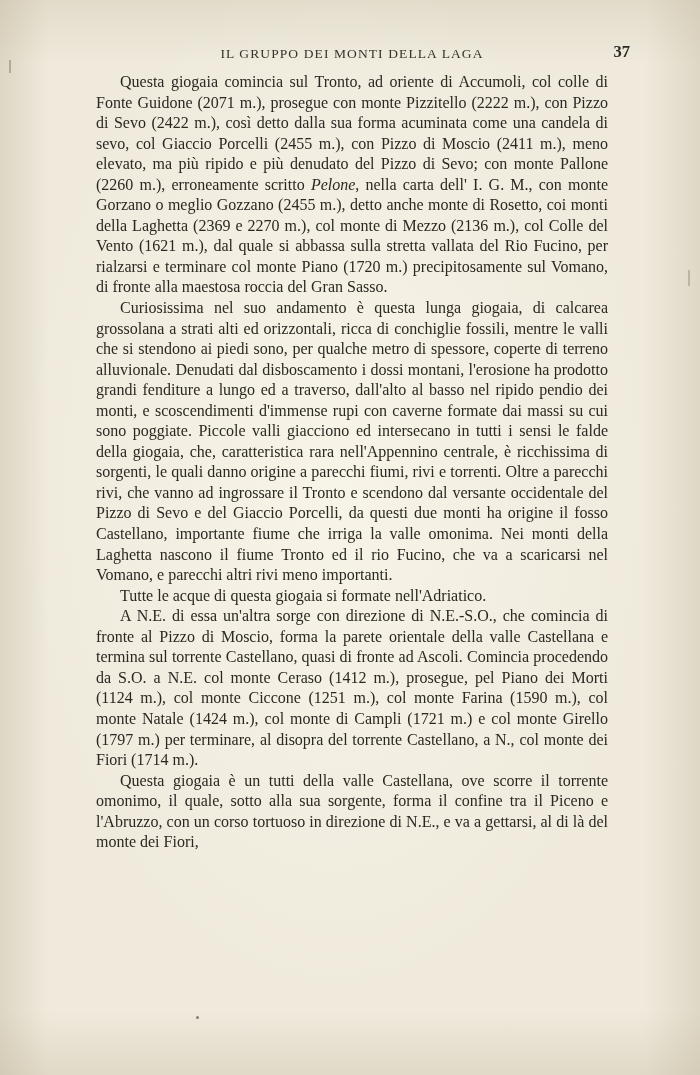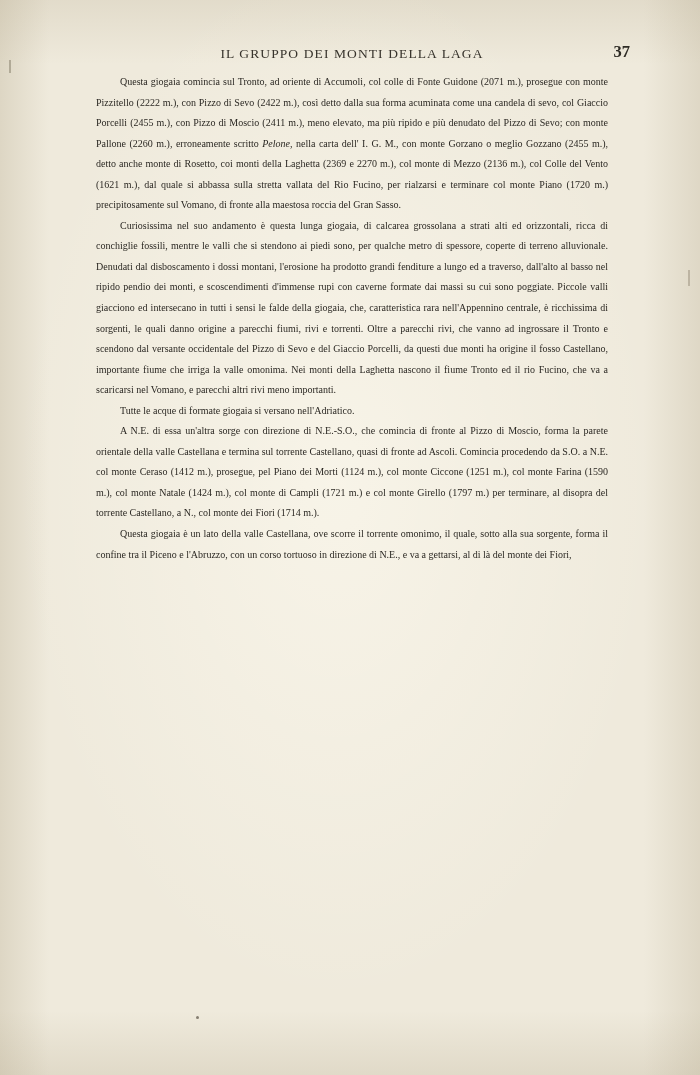--- a/index.html
+++ b/index.html
@@ -60,7 +60,7 @@
     top: 72px;
     left: 0;
     width: 512px;
-    font-size: 10px;
+    font-size: 16px;
     line-height: 20.55px;
     text-align: justify;
     color: #2b2823;

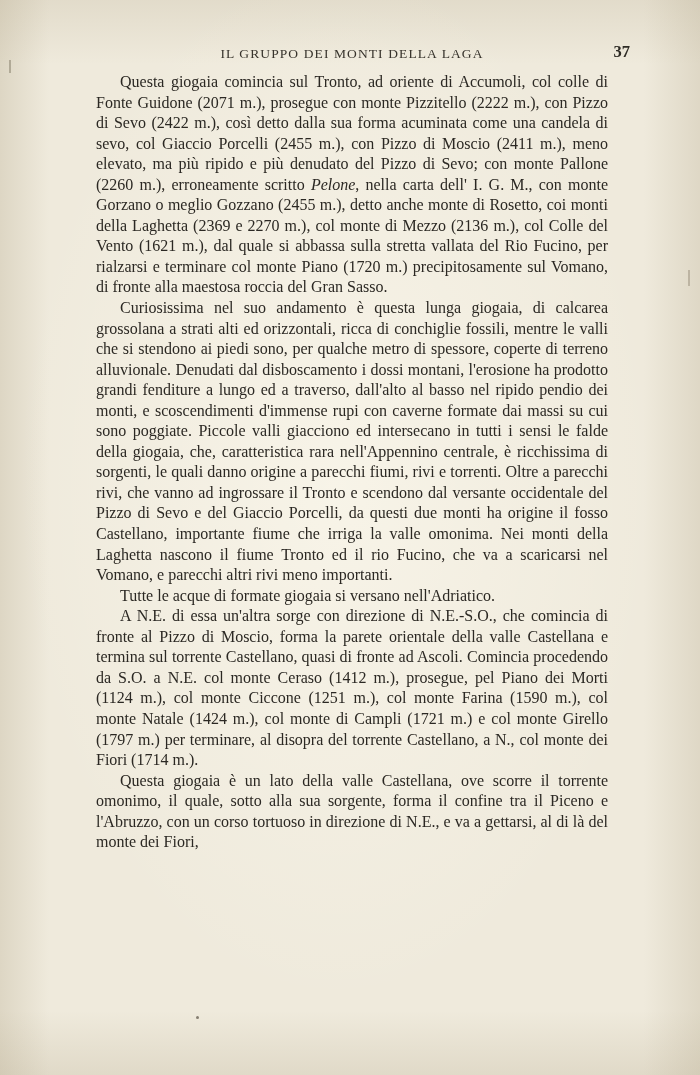--- a/index.html
+++ b/index.html
@@ -121,7 +121,7 @@
   <div class="body-text">
     <p>Questa giogaia comincia sul Tronto, ad oriente di Accumoli, col colle di Fonte Guidone (2071 m.), prosegue con monte Pizzitello (2222 m.), con Pizzo di Sevo (2422 m.), così detto dalla sua forma acuminata come una candela di sevo, col Giaccio Porcelli (2455 m.), con Pizzo di Moscio (2411 m.), meno elevato, ma più ripido e più denudato del Pizzo di Sevo; con monte Pallone (2260 m.), erroneamente scritto <em>Pelone</em>, nella carta dell' I. G. M., con monte Gorzano o meglio Gozzano (2455 m.), detto anche monte di Rosetto, coi monti della Laghetta (2369 e 2270 m.), col monte di Mezzo (2136 m.), col Colle del Vento (1621 m.), dal quale si abbassa sulla stretta vallata del Rio Fucino, per rialzarsi e terminare col monte Piano (1720 m.) precipitosamente sul Vomano, di fronte alla maestosa roccia del Gran Sasso.</p>
     <p>Curiosissima nel suo andamento è questa lunga giogaia, di calcarea grossolana a strati alti ed orizzontali, ricca di conchiglie fossili, mentre le valli che si stendono ai piedi sono, per qualche metro di spessore, coperte di terreno alluvionale. Denudati dal disboscamento i dossi montani, l'erosione ha prodotto grandi fenditure a lungo ed a traverso, dall'alto al basso nel ripido pendio dei monti, e scoscendimenti d'immense rupi con caverne formate dai massi su cui sono poggiate. Piccole valli giacciono ed intersecano in tutti i sensi le falde della giogaia, che, caratteristica rara nell'Appennino centrale, è ricchissima di sorgenti, le quali danno origine a parecchi fiumi, rivi e torrenti. Oltre a parecchi rivi, che vanno ad ingrossare il Tronto e scendono dal versante occidentale del Pizzo di Sevo e del Giaccio Porcelli, da questi due monti ha origine il fosso Castellano, importante fiume che irriga la valle omonima. Nei monti della Laghetta nascono il fiume Tronto ed il rio Fucino, che va a scaricarsi nel Vomano, e parecchi altri rivi meno importanti.</p>
-    <p>Tutte le acque di formate giogaia si versano nell'Adriatico.</p>
+    <p>Tutte le acque di questa giogaia si formate nell'Adriatico.</p>
     <p>A N.E. di essa un'altra sorge con direzione di N.E.-S.O., che comincia di fronte al Pizzo di Moscio, forma la parete orientale della valle Castellana e termina sul torrente Castellano, quasi di fronte ad Ascoli. Comincia procedendo da S.O. a N.E. col monte Ceraso (1412 m.), prosegue, pel Piano dei Morti (1124 m.), col monte Ciccone (1251 m.), col monte Farina (1590 m.), col monte Natale (1424 m.), col monte di Campli (1721 m.) e col monte Girello (1797 m.) per terminare, al disopra del torrente Castellano, a N., col monte dei Fiori (1714 m.).</p>
     <p>Questa giogaia è un lato della valle Castellana, ove scorre il torrente omonimo, il quale, sotto alla sua sorgente, forma il confine tra il Piceno e l'Abruzzo, con un corso tortuoso in direzione di N.E., e va a gettarsi, al di là del monte dei Fiori,</p>
   </div>

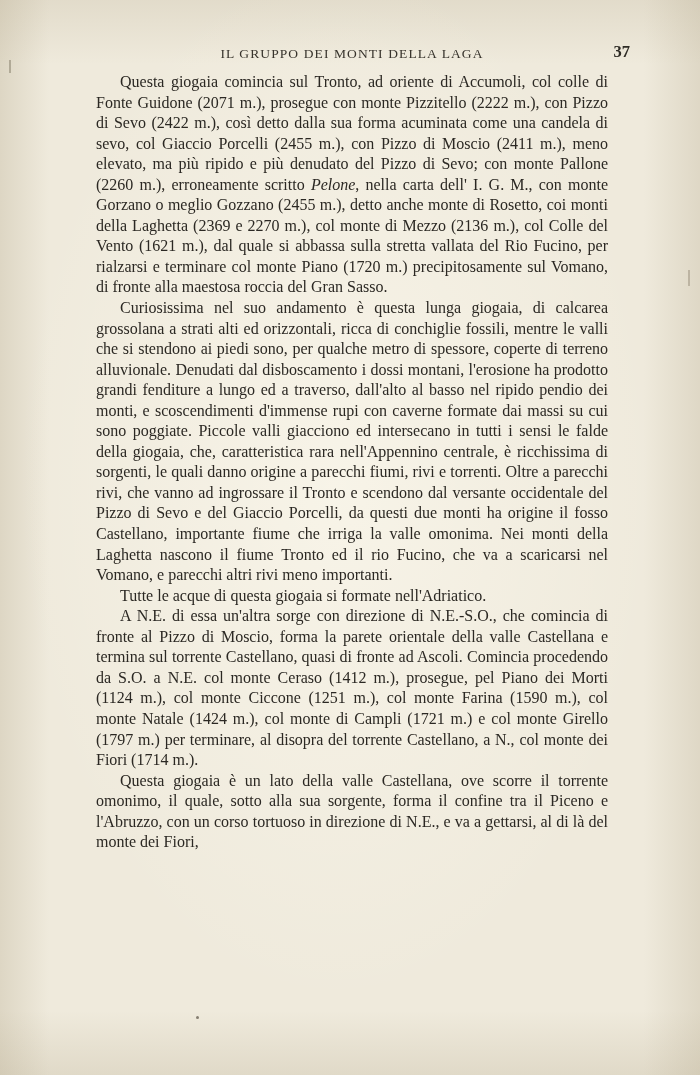--- a/index.html
+++ b/index.html
@@ -123,7 +123,7 @@
     <p>Curiosissima nel suo andamento è questa lunga giogaia, di calcarea grossolana a strati alti ed orizzontali, ricca di conchiglie fossili, mentre le valli che si stendono ai piedi sono, per qualche metro di spessore, coperte di terreno alluvionale. Denudati dal disboscamento i dossi montani, l'erosione ha prodotto grandi fenditure a lungo ed a traverso, dall'alto al basso nel ripido pendio dei monti, e scoscendimenti d'immense rupi con caverne formate dai massi su cui sono poggiate. Piccole valli giacciono ed intersecano in tutti i sensi le falde della giogaia, che, caratteristica rara nell'Appennino centrale, è ricchissima di sorgenti, le quali danno origine a parecchi fiumi, rivi e torrenti. Oltre a parecchi rivi, che vanno ad ingrossare il Tronto e scendono dal versante occidentale del Pizzo di Sevo e del Giaccio Porcelli, da questi due monti ha origine il fosso Castellano, importante fiume che irriga la valle omonima. Nei monti della Laghetta nascono il fiume Tronto ed il rio Fucino, che va a scaricarsi nel Vomano, e parecchi altri rivi meno importanti.</p>
     <p>Tutte le acque di questa giogaia si formate nell'Adriatico.</p>
     <p>A N.E. di essa un'altra sorge con direzione di N.E.-S.O., che comincia di fronte al Pizzo di Moscio, forma la parete orientale della valle Castellana e termina sul torrente Castellano, quasi di fronte ad Ascoli. Comincia procedendo da S.O. a N.E. col monte Ceraso (1412 m.), prosegue, pel Piano dei Morti (1124 m.), col monte Ciccone (1251 m.), col monte Farina (1590 m.), col monte Natale (1424 m.), col monte di Campli (1721 m.) e col monte Girello (1797 m.) per terminare, al disopra del torrente Castellano, a N., col monte dei Fiori (1714 m.).</p>
-    <p>Questa giogaia è un lato della valle Castellana, ove scorre il torrente omonimo, il quale, sotto alla sua sorgente, forma il confine tra il Piceno e l'Abruzzo, con un corso tortuoso in direzione di N.E., e va a gettarsi, al di là del monte dei Fiori,</p>
+    <p>Questa giogaia è un tutti della valle Castellana, ove scorre il torrente omonimo, il quale, sotto alla sua sorgente, forma il confine tra il Piceno e l'Abruzzo, con un corso tortuoso in direzione di N.E., e va a gettarsi, al di là del monte dei Fiori,</p>
   </div>
 
 </div>

